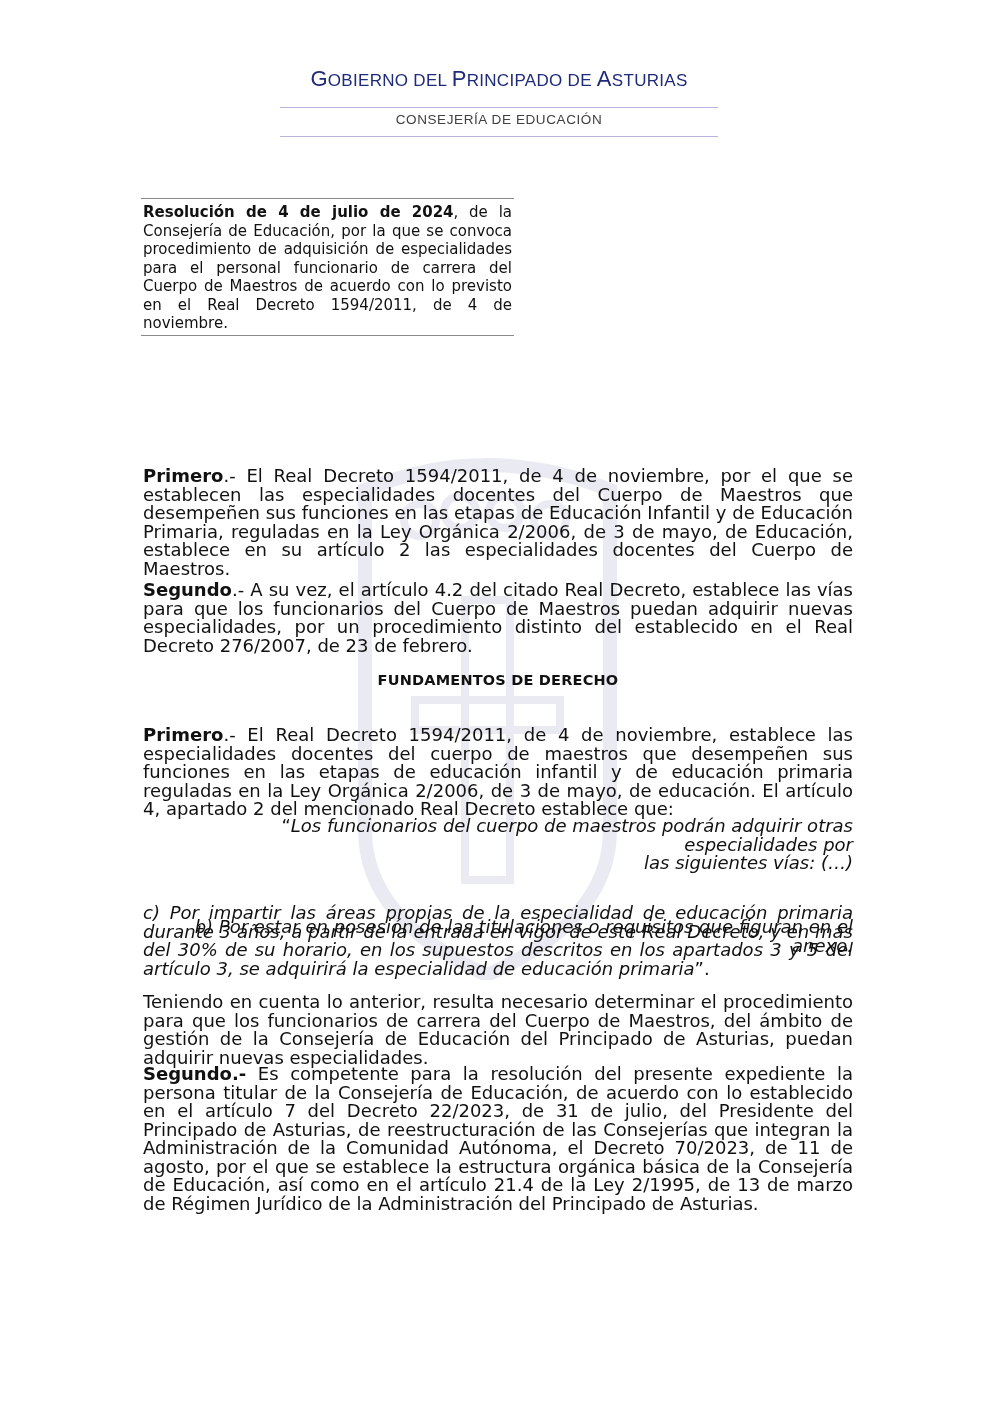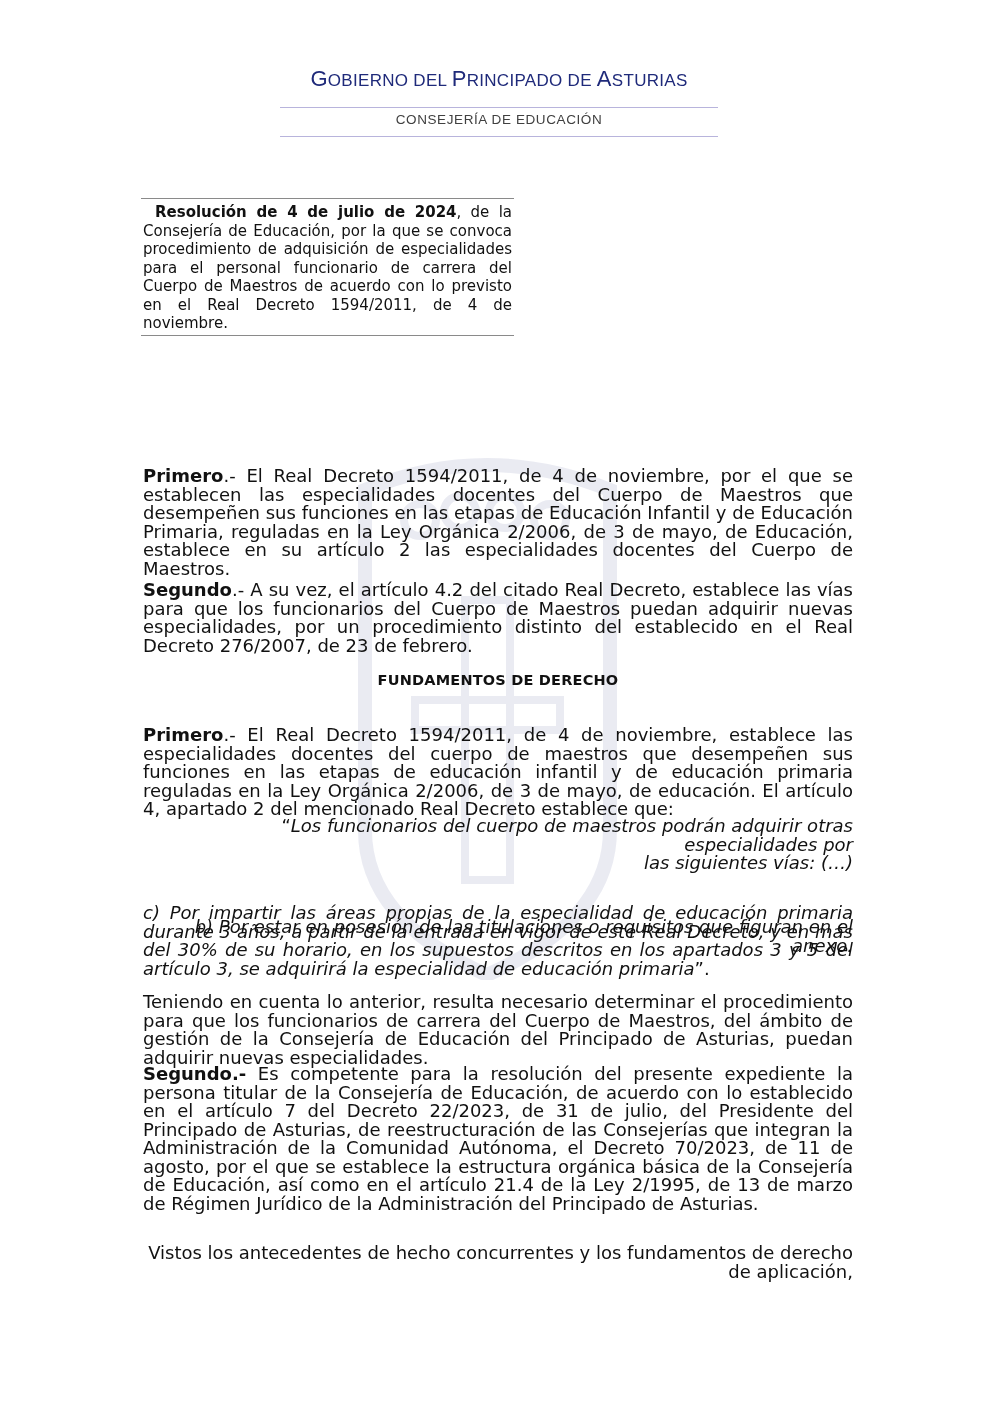--- a/index.html
+++ b/index.html
@@ -22,7 +22,7 @@
              border-top: 1.5px solid #8a8a8a; border-bottom: 1.5px solid #8a8a8a;
              padding: 4px 2px 2px 2px; box-sizing: border-box;
              font-size: 15px; line-height: 18.5px; text-align: justify; }
-  .summary b { font-weight: bold; margin-left: 12px; }
+  .summary b { font-weight: bold; }
 
   .heading { position: absolute; left: 143px; width: 710px; text-align: center;
              font-weight: bold; font-size: 14.5px; letter-spacing: 0.2px; }

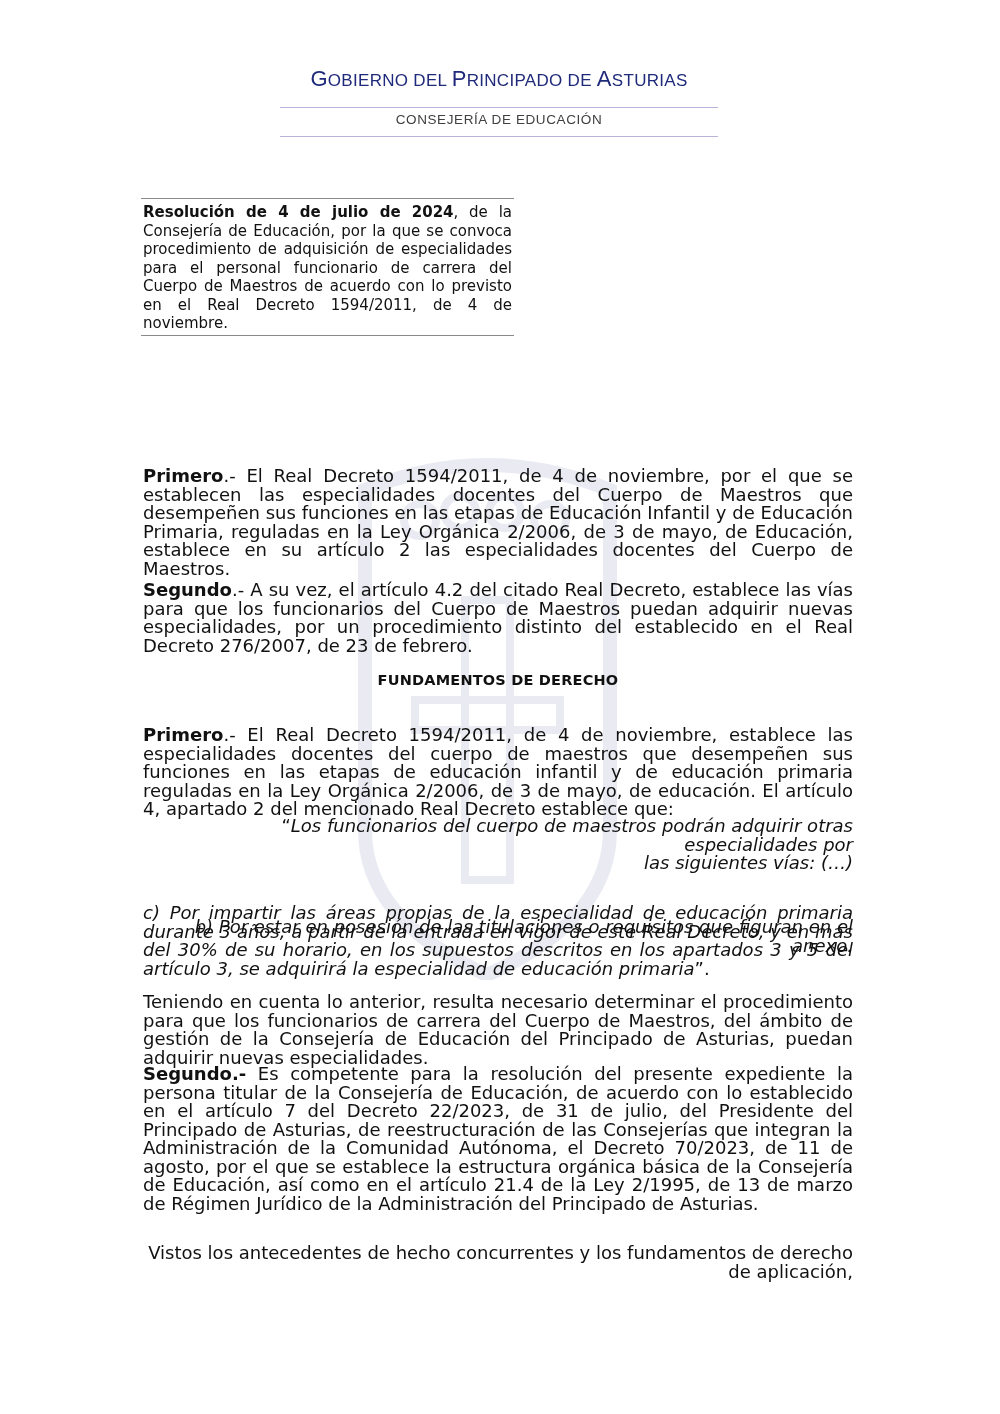--- a/index.html
+++ b/index.html
@@ -76,7 +76,6 @@
 
   <div class="para" style="top:1065px;"><b>Segundo.-</b><span> Es competente para la resolución del presente expediente la persona titular de la Consejería de Educación, de acuerdo con lo establecido en el artículo 7 del Decreto 22/2023, de 31 de julio, del Presidente del Principado de Asturias, de reestructuración de las Consejerías que integran la Administración de la Comunidad Autónoma, el Decreto 70/2023, de 11 de agosto, por el que se establece la estructura orgánica básica de la Consejería de Educación, así como en el artículo 21.4 de la Ley 2/1995, de 13 de marzo de Régimen Jurídico de la Administración del Principado de Asturias.</span></div>
 
-  <div class="para noj" style="top:1244px;">Vistos los antecedentes de hecho concurrentes y los fundamentos de derecho de aplicación,</div>
 
 </div>
 

